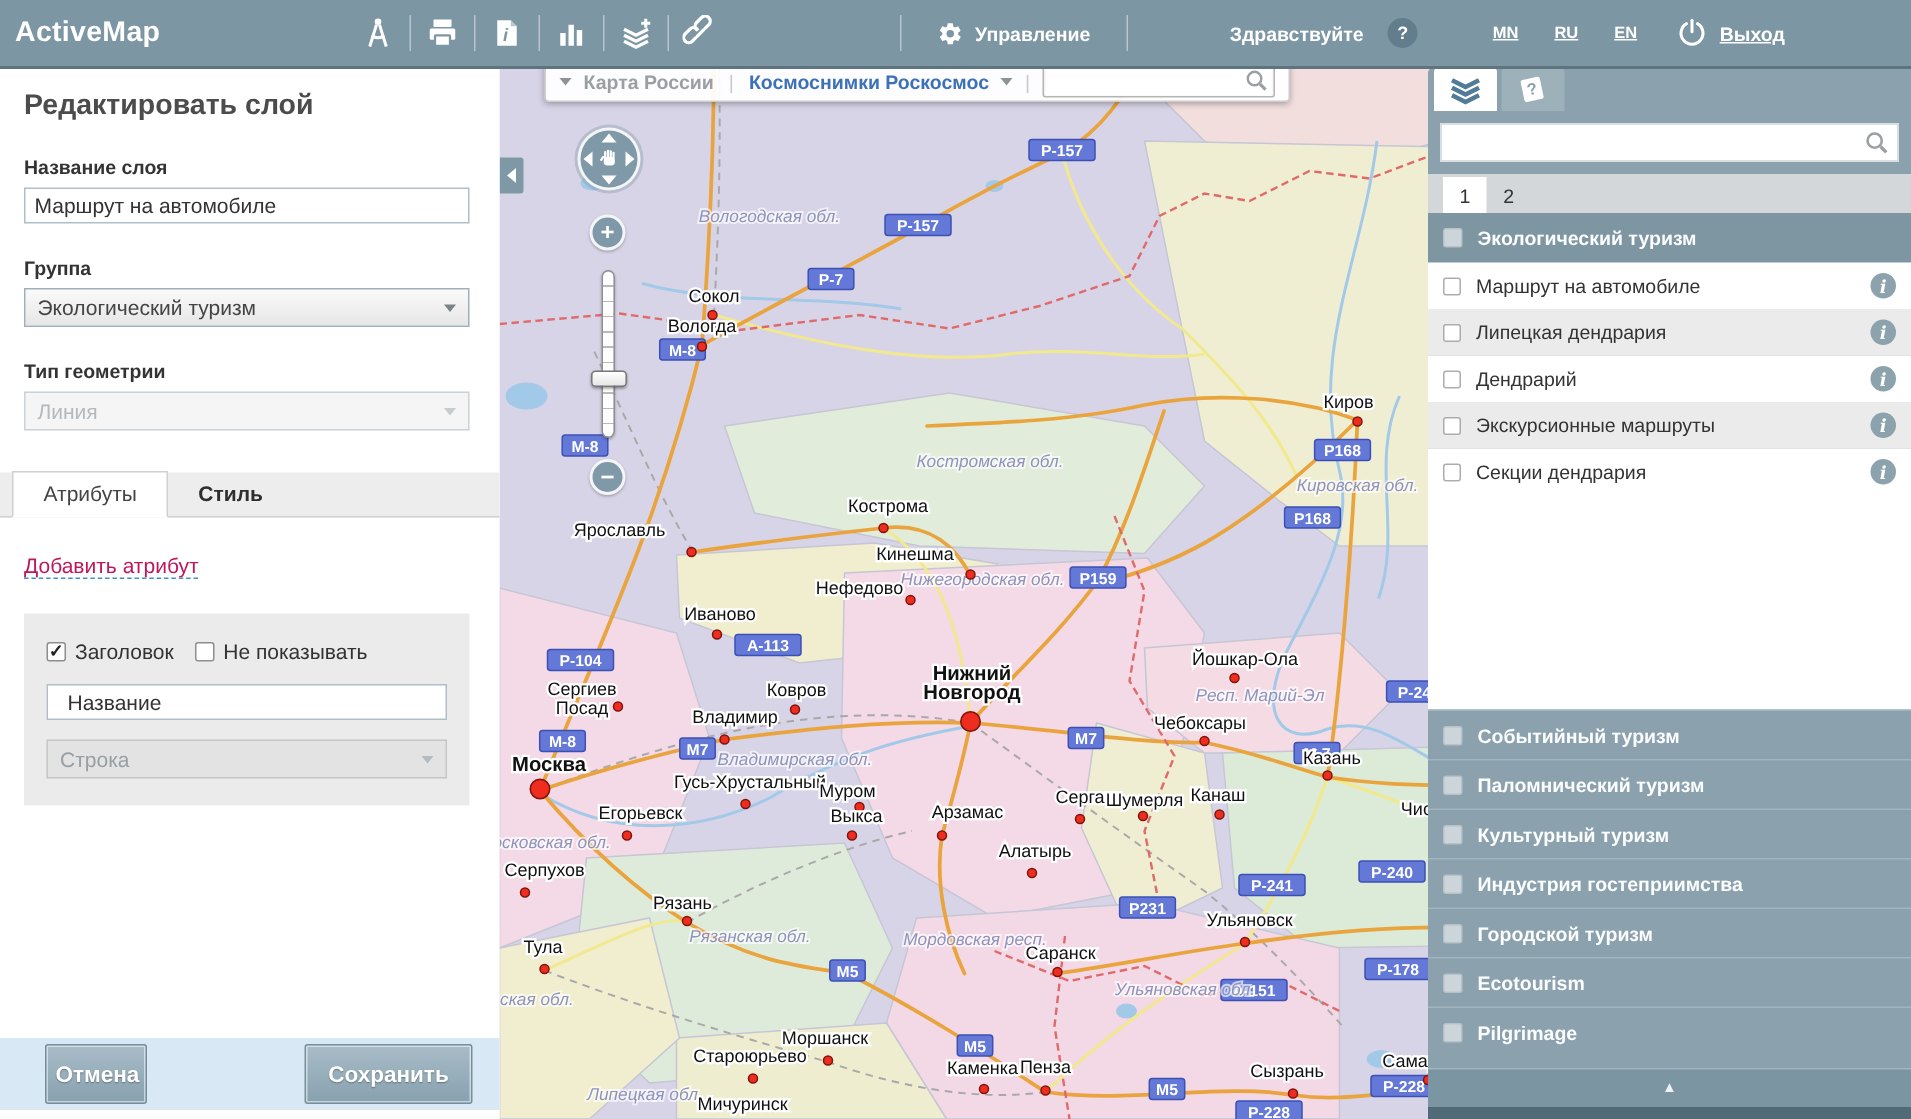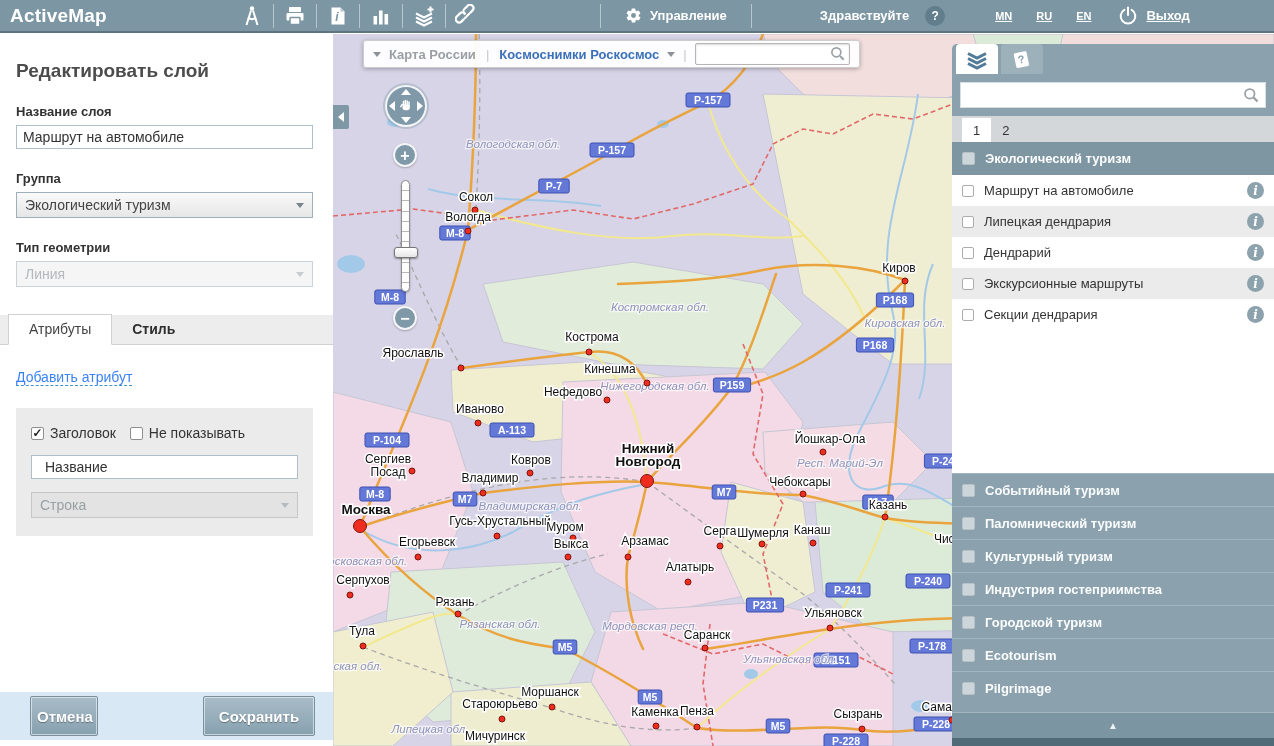--- a/index.html
+++ b/index.html
@@ -8,7 +8,7 @@
   .app { position:relative; width:1274px; height:746px; }
 
   
-  .topbar { position:absolute; top:0; left:0; right:0; height:33px; background:#7c96a4;
+  .topbar { position:absolute; top:0; left:0; right:0; height:46px; background:#7c96a4;
     border-bottom:2px solid #5e747f; display:flex; align-items:center; color:#fff; z-index:50; }
   .logo { font-size:19px; font-weight:bold; margin-left:10px; width:225px; letter-spacing:.2px; }
   .tools { display:flex; align-items:center; height:100%; }

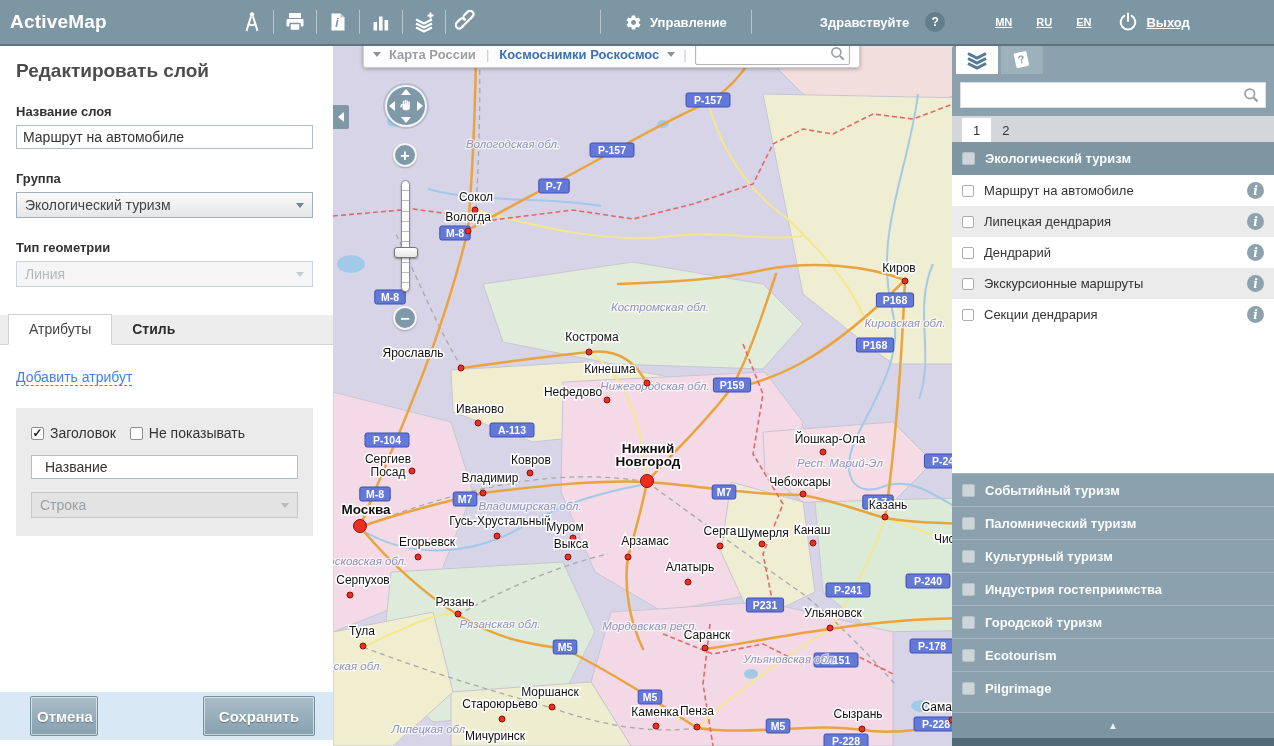--- a/index.html
+++ b/index.html
@@ -43,7 +43,7 @@
   .tab { padding:6px 20px 7px; font-size:14px; color:#444; cursor:pointer;margin-top:12px; }
   .tab.active { background:#fff; border:1px solid #d0d0d0; border-bottom:1px solid #fff; margin-bottom:-1px; }
   .tab.inactive { font-weight:bold; color:#2e2e2e; }
-  .add-attr { display:inline-block; margin:24px 16px 0; color:#3b82f6; font-size:14px;
+  .add-attr { display:inline-block; margin:24px 16px 0; color:#be185d; font-size:14px;
     border-bottom:1px dashed #4191cc; cursor:pointer; }
   .attr-card { margin:22px 16px 0; background:#ebebeb; padding:17px 15px 18px; width:297px; }
   .cb-row { display:flex; align-items:center; font-size:14px; color:#333; }

